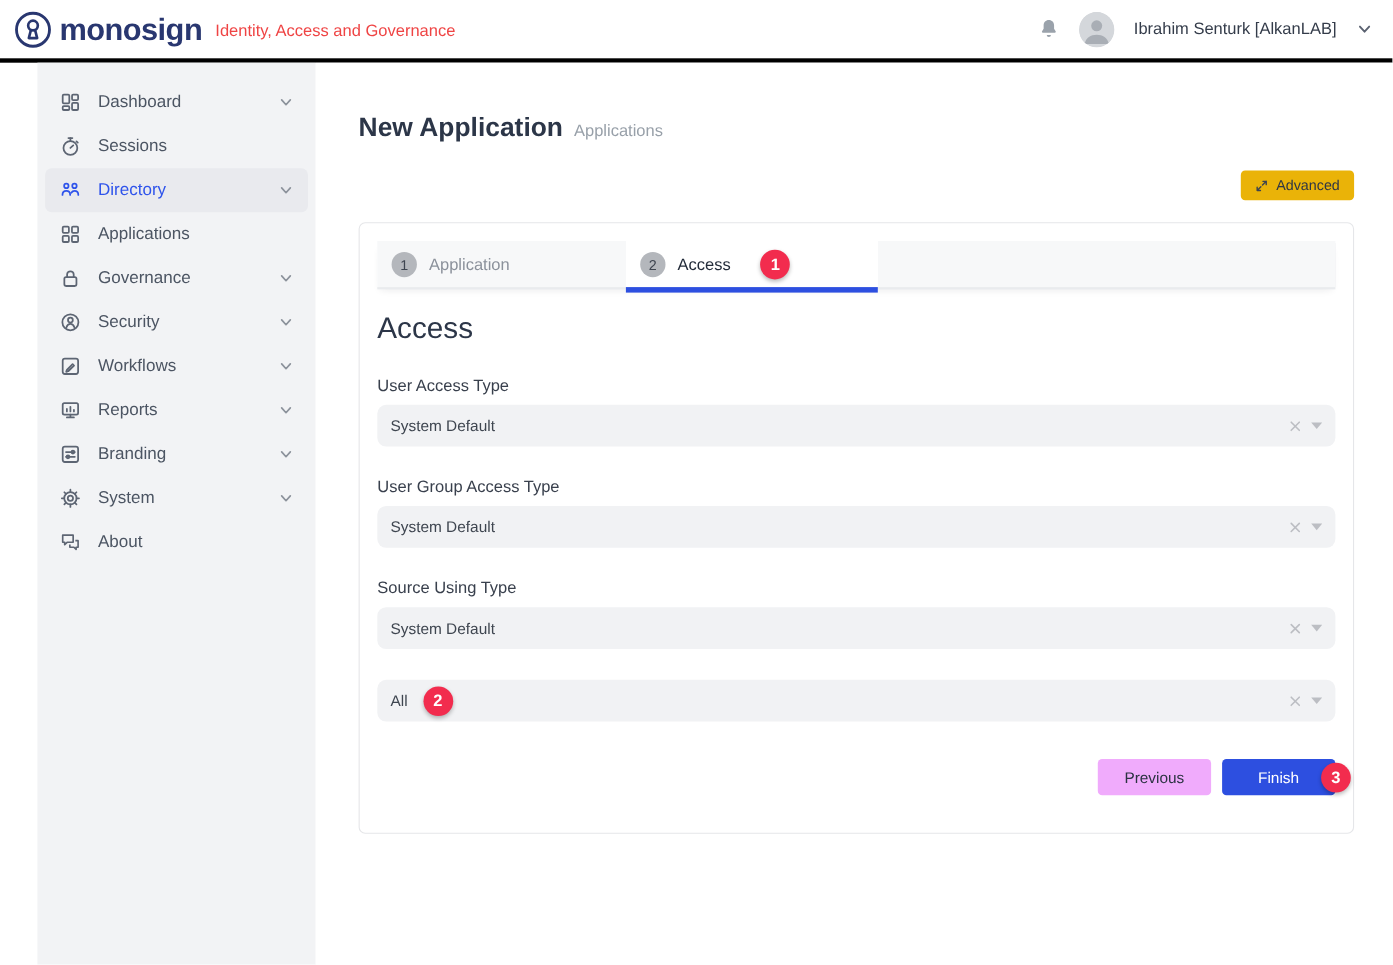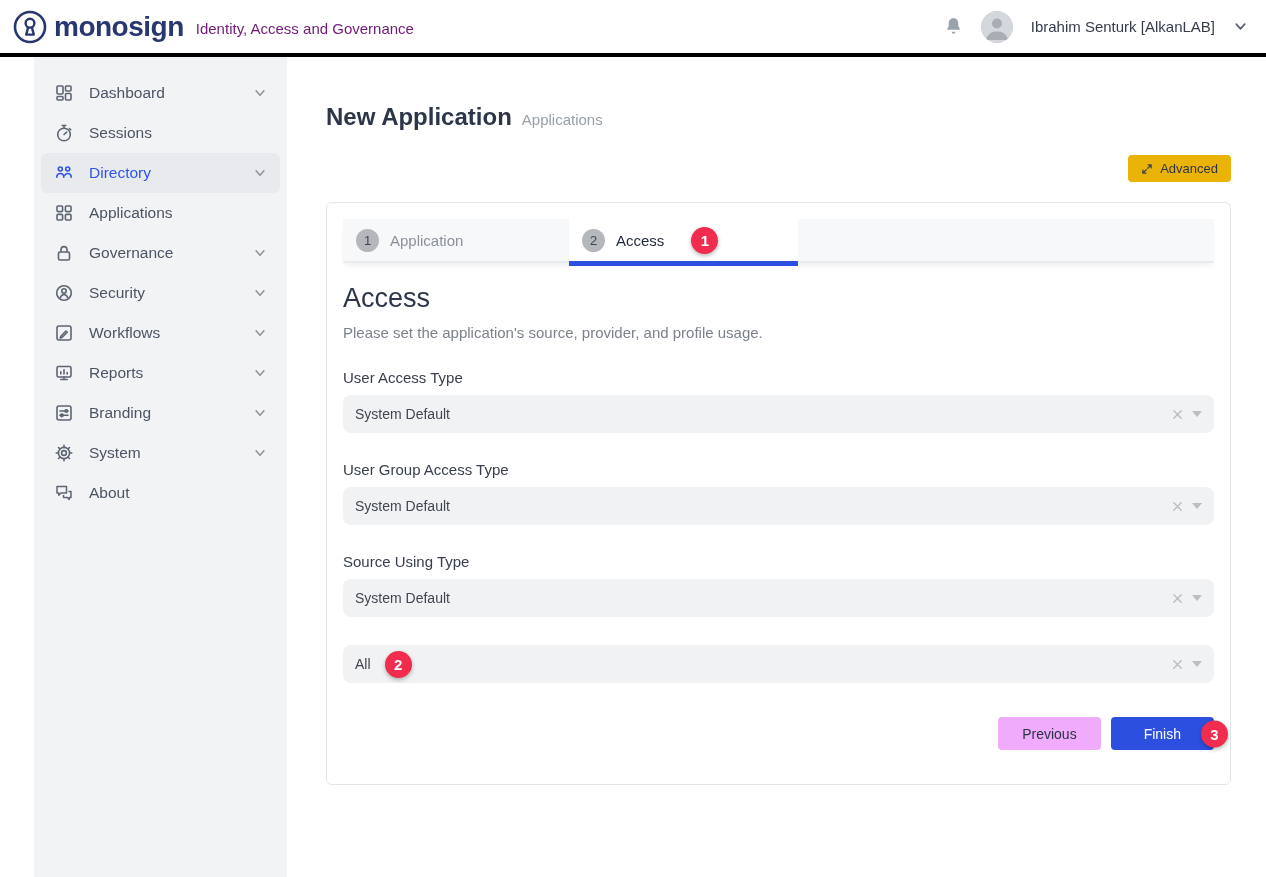--- a/index.html
+++ b/index.html
@@ -12,7 +12,7 @@
   .brand-wrap { display:flex; align-items:center; }
   .logo-icon { width:36px; height:36px; display:block; }
   .brand-text { font-size:28px; font-weight:700; color:#293770; letter-spacing:-0.5px; margin-left:6px; }
-  .tagline { font-size:15px; color:#701a75; margin-left:12px; margin-top:4px; }
+  .tagline { font-size:15px; color:#ef4444; margin-left:12px; margin-top:4px; }
   .topbar-right { display:flex; align-items:center; gap:18px; }
   .bell { width:19px; height:21px; color:#9aa2ab; }
   .avatar { width:32px; height:32px; border-radius:50%; background:#d4d7db; overflow:hidden; flex:0 0 auto; }

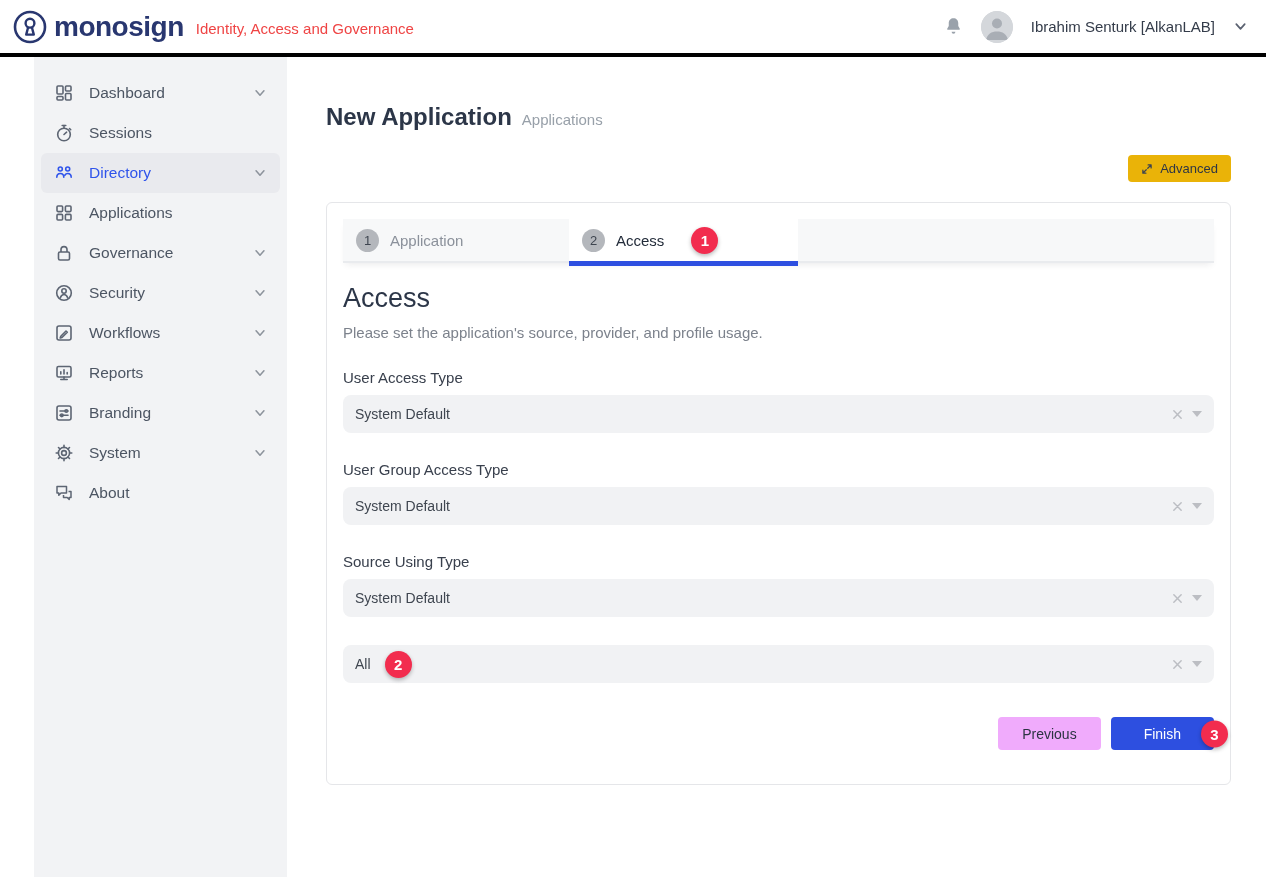--- a/index.html
+++ b/index.html
@@ -275,7 +275,6 @@
       </div>
 
       <h2 class="section-title">Access</h2>
-      <p class="section-desc">Please set the application's source, provider, and profile usage.</p>
 
       <div class="field-group">
         <div class="field-label">User Access Type</div>

